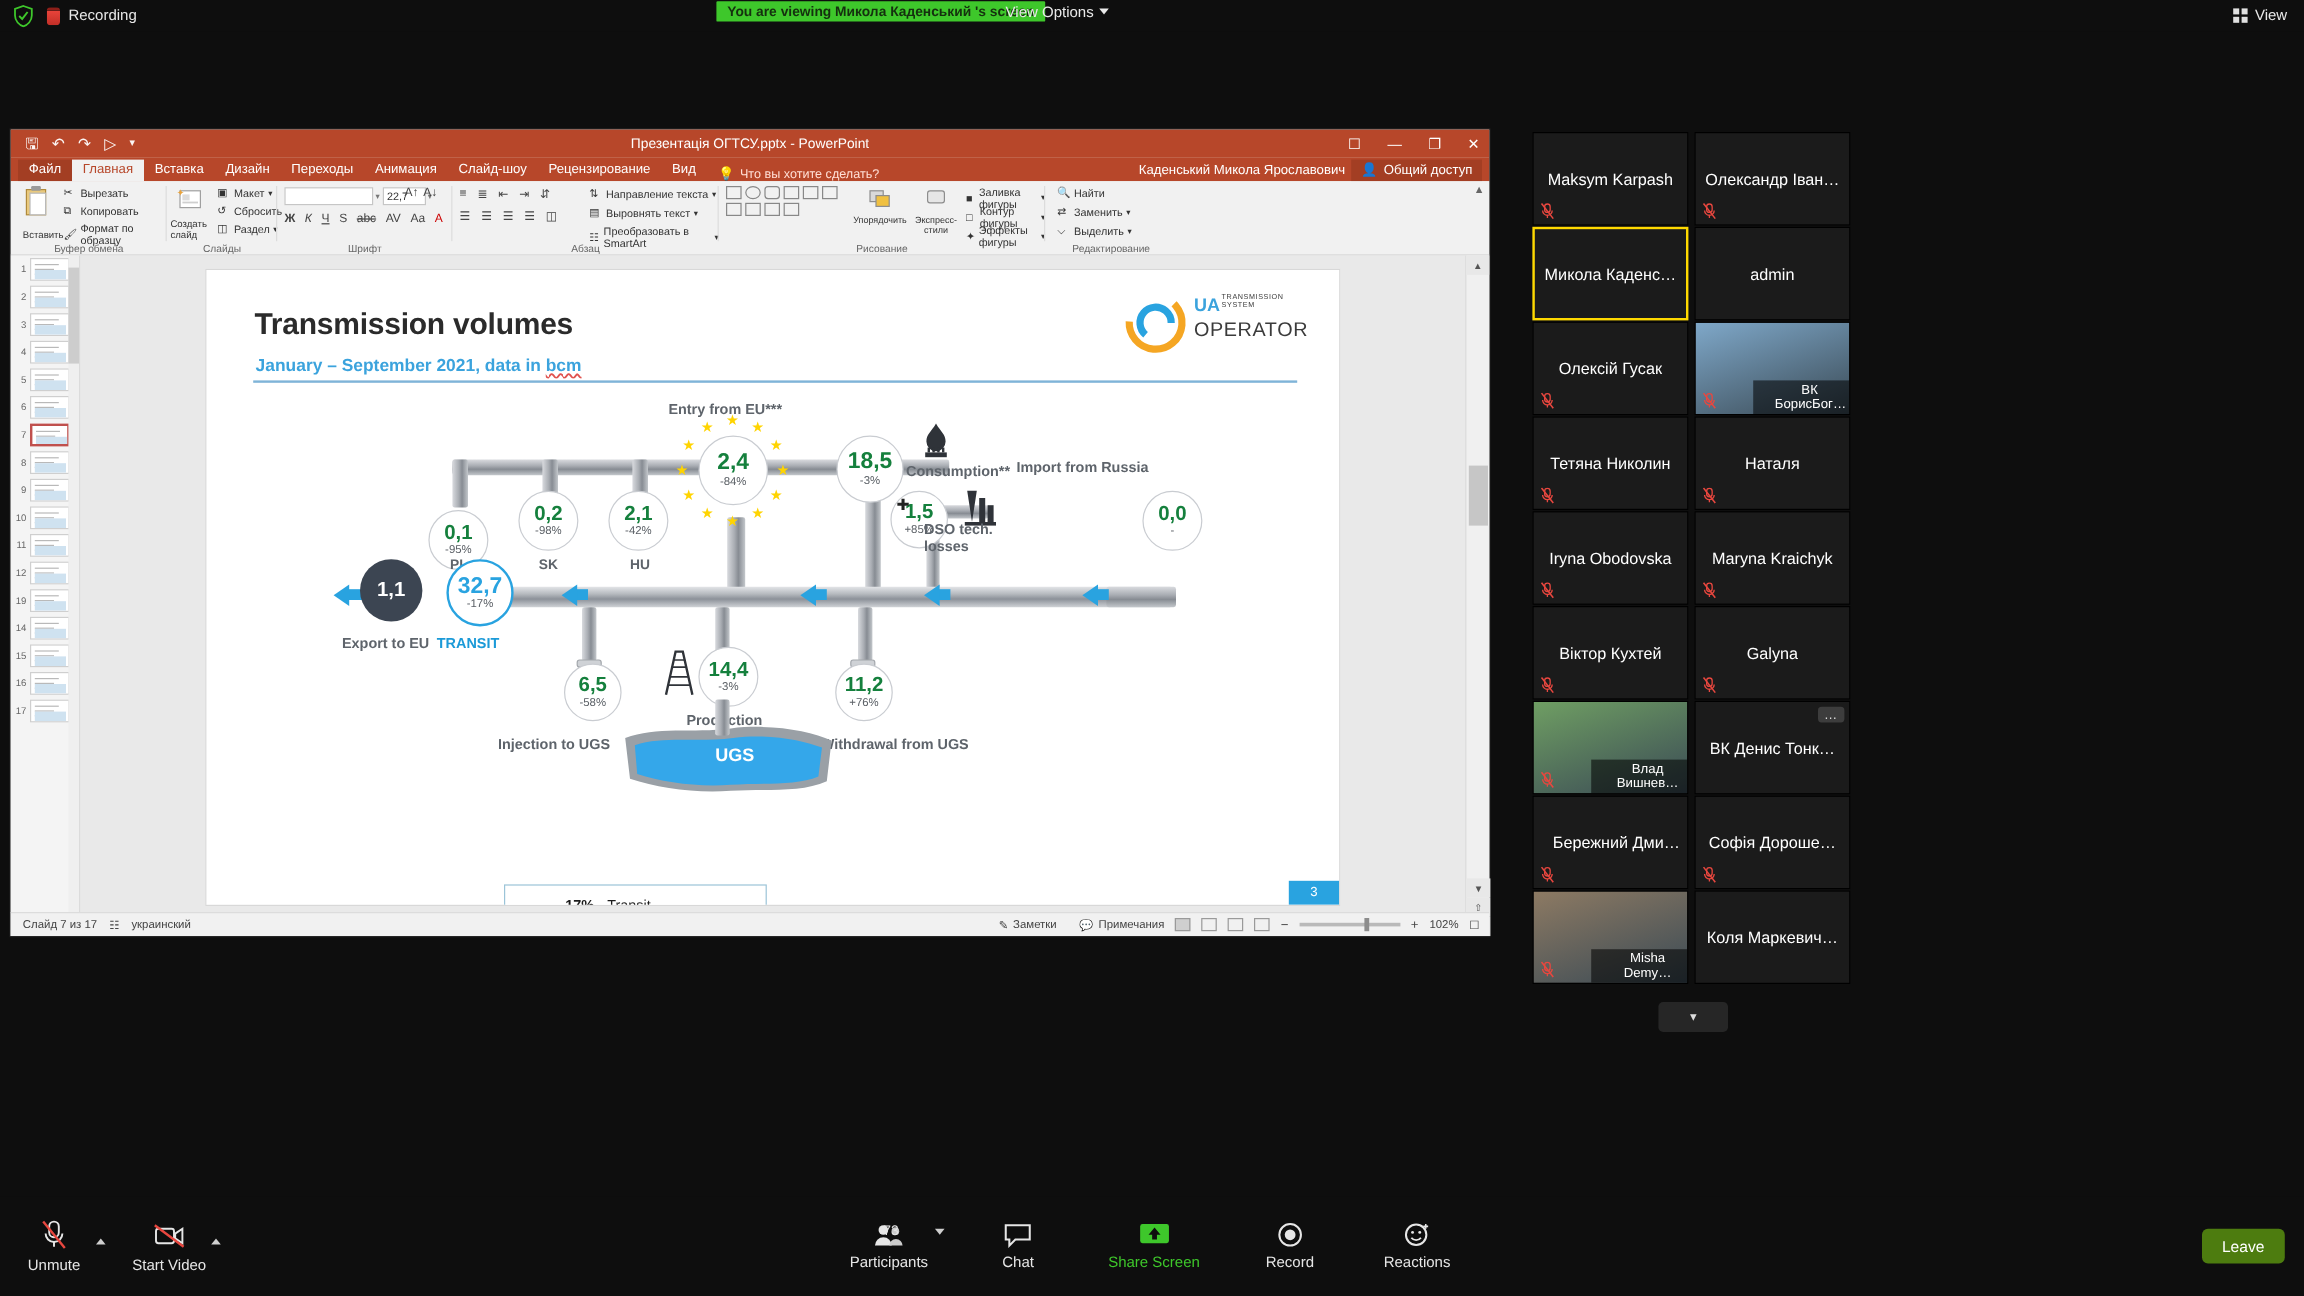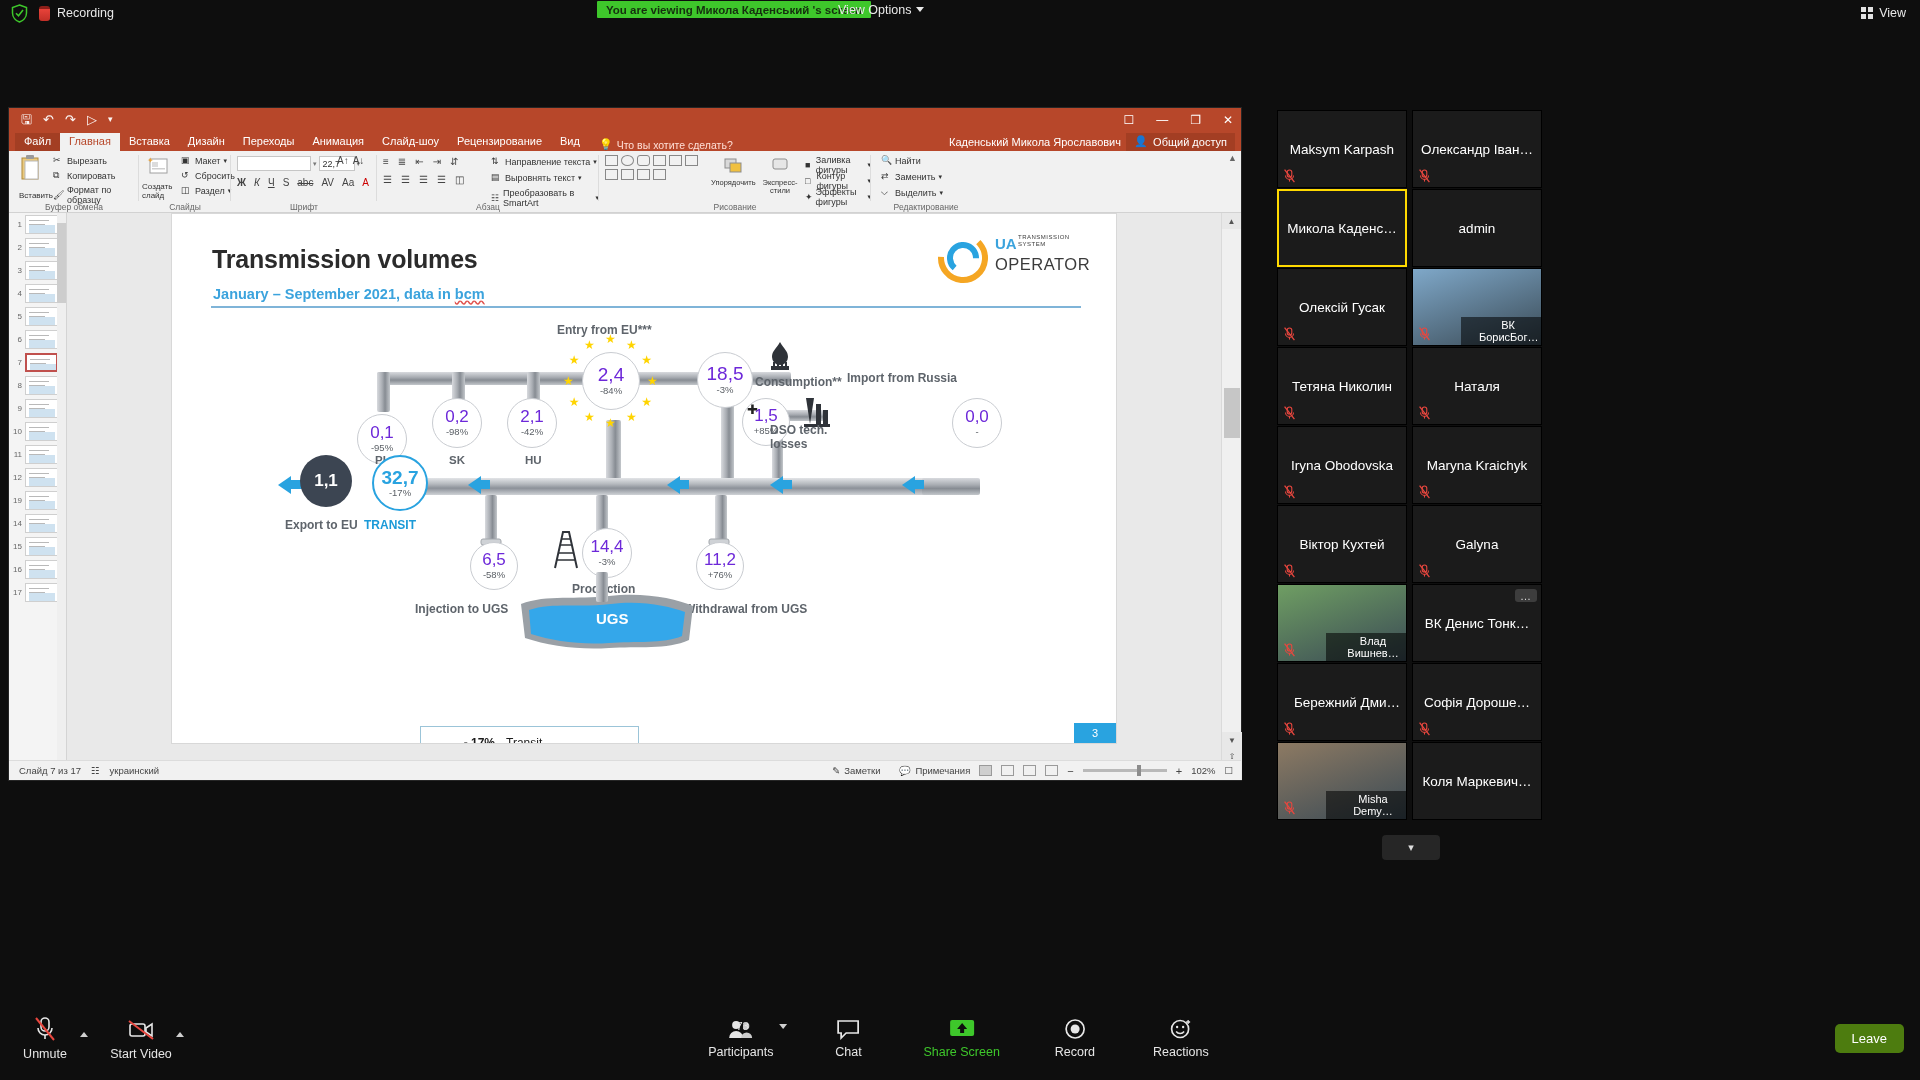--- a/index.html
+++ b/index.html
@@ -355,6 +355,7 @@
       <span>▷</span>
       <span style="font-size:9px">▾</span>
     </div>
+    <div class="ppt-doctitle">Презентація ОГТСУ.pptx - PowerPoint</div>
     <div class="win-ctrls">
       <span>☐</span>
       <span>—</span>

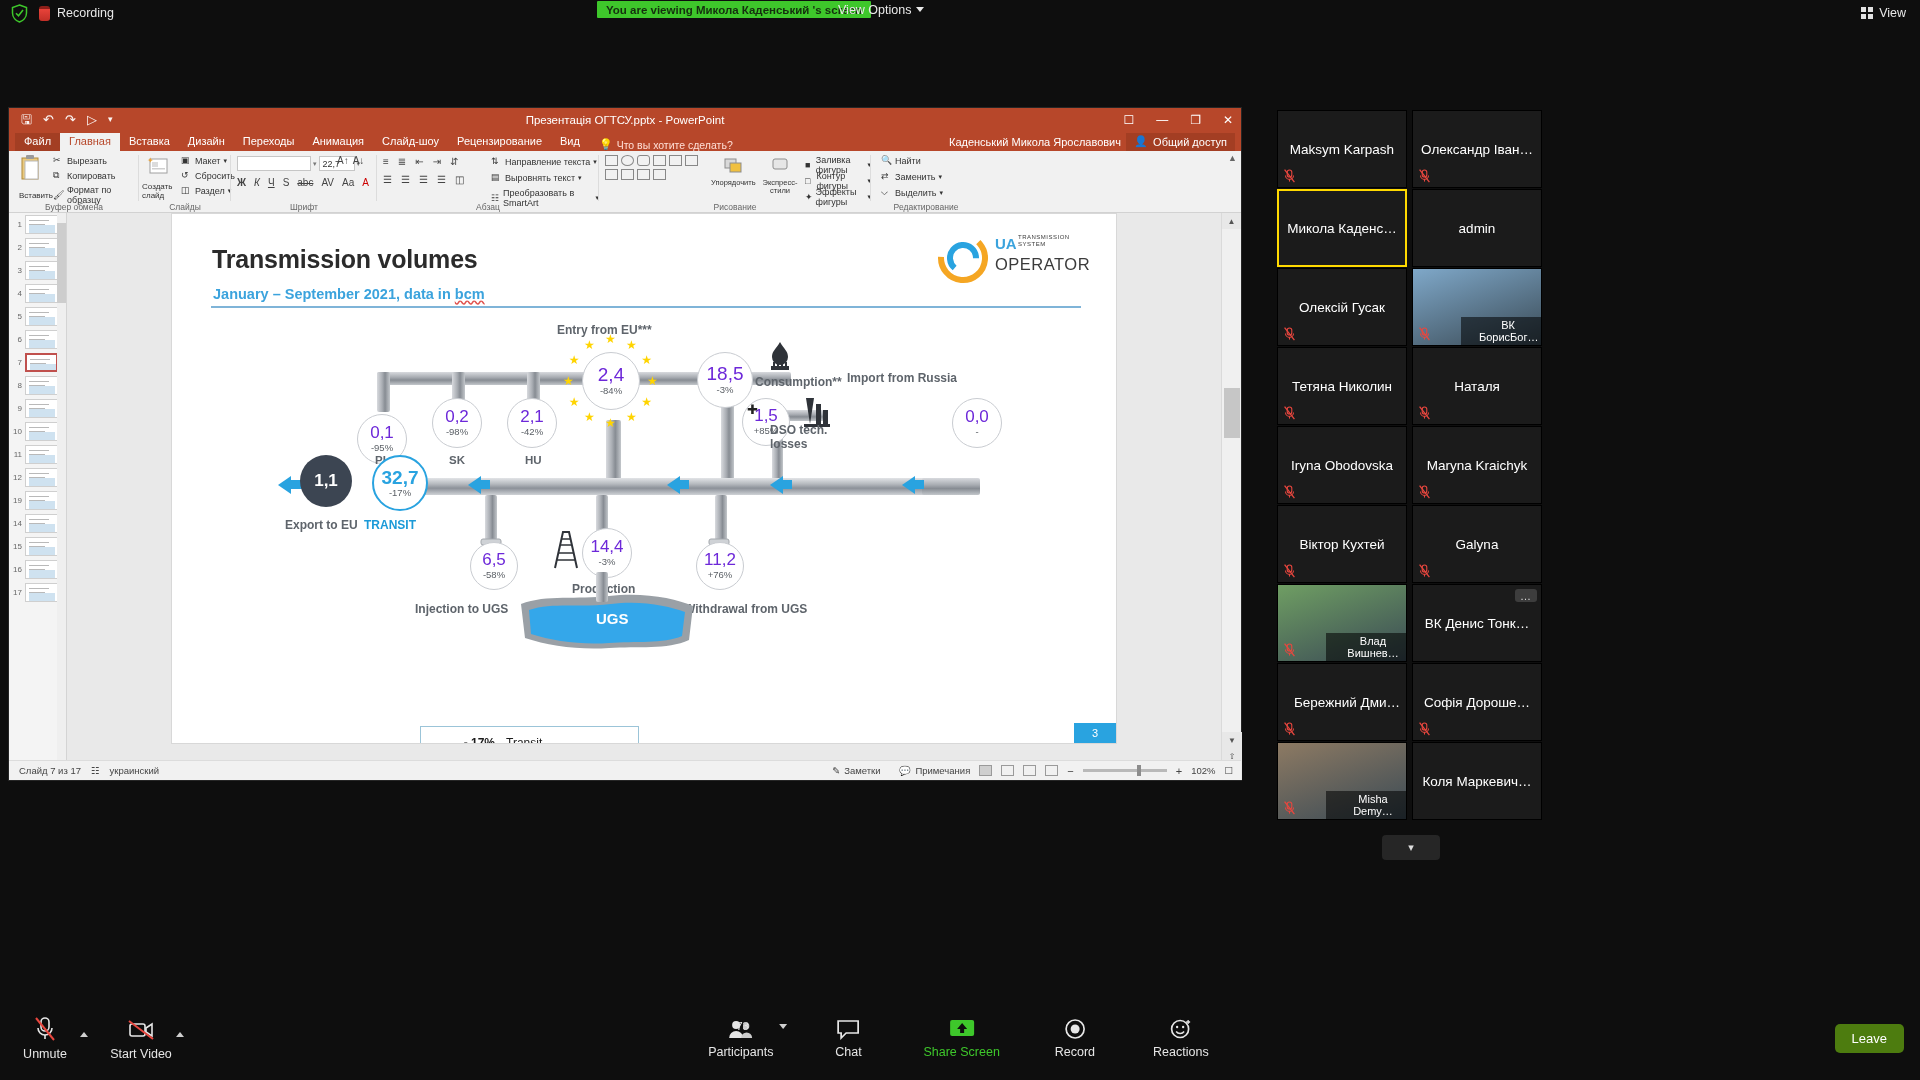--- a/index.html
+++ b/index.html
@@ -147,7 +147,7 @@
     background: #e9e9e9; display: flex; align-items: flex-start; justify-content: center;
   }
   .slide {
-    width: 946px; height: 531px; background: #fff;
+    margin-top: 11px; width: 946px; height: 531px; background: #fff;
     border: 1px solid #d8d8d8; position: relative; overflow: hidden;
   }
   .slide-scroll {

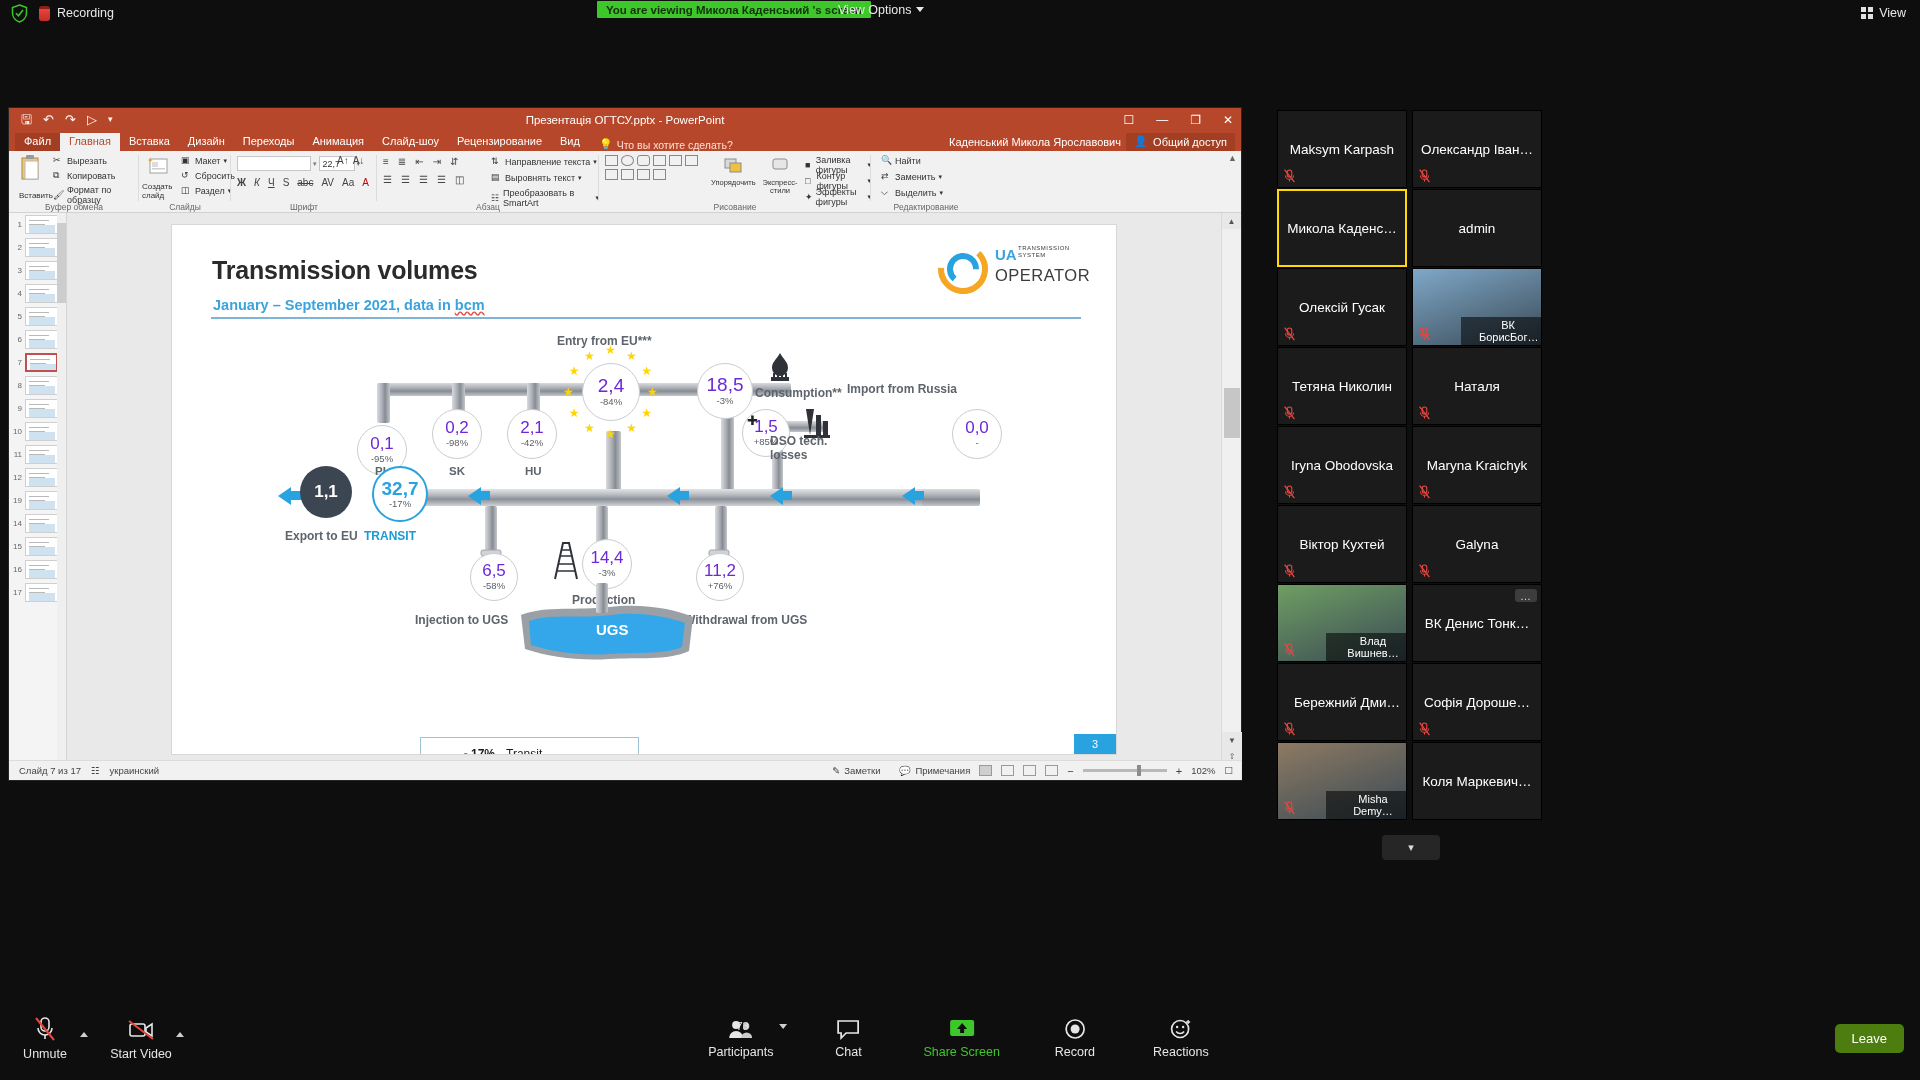--- a/index.html
+++ b/index.html
@@ -200,7 +200,7 @@
     position: absolute; border-radius: 50%; background: #fff; border: 1.6px solid #c9ccd1;
     display: flex; flex-direction: column; align-items: center; justify-content: center;
   }
-  .bubble .bv { font-size: 17px; font-weight: normal; color: #6d28d9; line-height: 1; }
+  .bubble .bv { font-size: 17px; font-weight: bold; color: #15803d; line-height: 1; }
   .bubble .bp { font-size: 9.5px; color: #5b6066; line-height: 1.3; margin-top: 1px; }
   .blabel { position: absolute; font-size: 11.5px; font-weight: bold; color: #5e646b; }
   .blabel.blue { color: #1b9ad8; }

